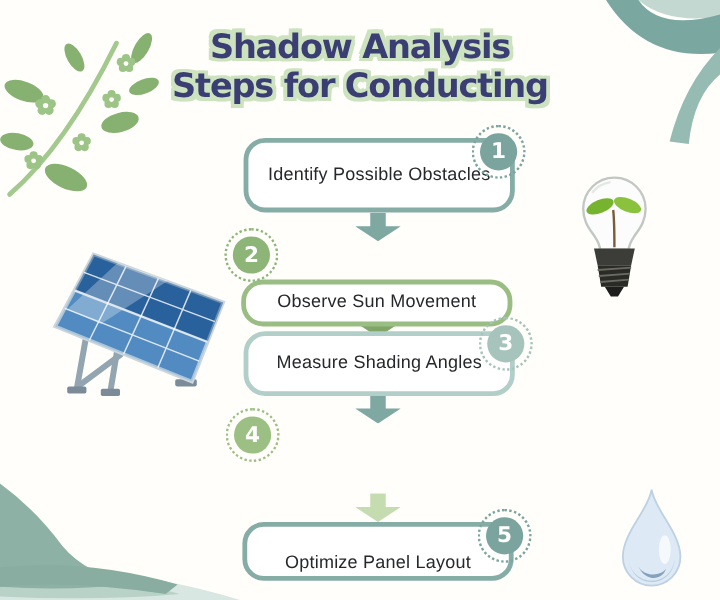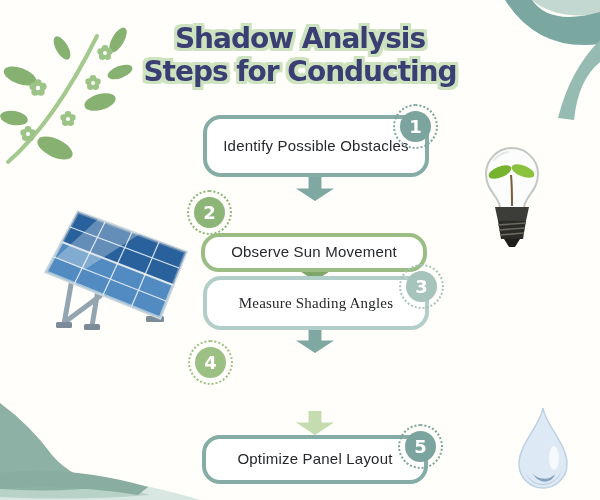--- a/index.html
+++ b/index.html
@@ -79,7 +79,7 @@
   </div>
   <div class="arrow arrow-green" style="left:296px;top:257px;"></div>
 
-  <div class="step-box b-paleteal" style="left:203px;top:276px;width:226px;height:54px;font-family:Liberation Serif, serif;">
+  <div class="step-box b-paleteal" style="left:203px;top:276px;width:226px;height:54px;">
     <span class="step-label">Measure Shading Angles</span>
   </div>
   <div class="badge badge-paleteal" style="left:406px;top:271px;">

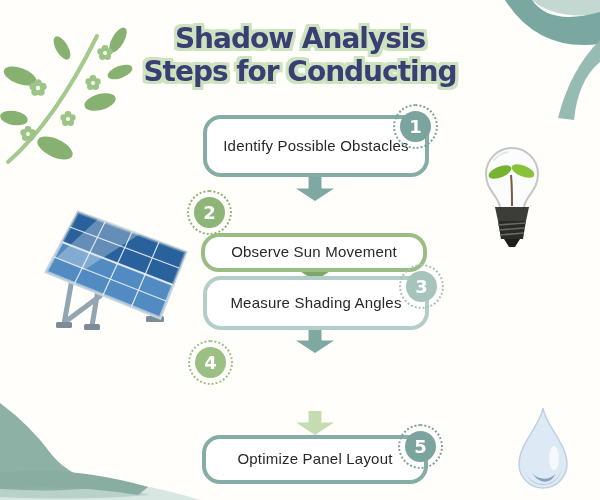--- a/index.html
+++ b/index.html
@@ -92,7 +92,7 @@
   </div>
   <div class="arrow arrow-palegreen" style="left:296px;top:411px;"></div>
 
-  <div class="step-box b-teal" style="left:202px;top:435px;width:226px;height:49px;">
+  <div class="step-box b-teal" style="left:202px;top:435px;width:226px;height:49px;align-items:flex-end;">
     <span class="step-label">Optimize Panel Layout</span>
   </div>
   <div class="badge badge-teal" style="left:405px;top:431px;">

